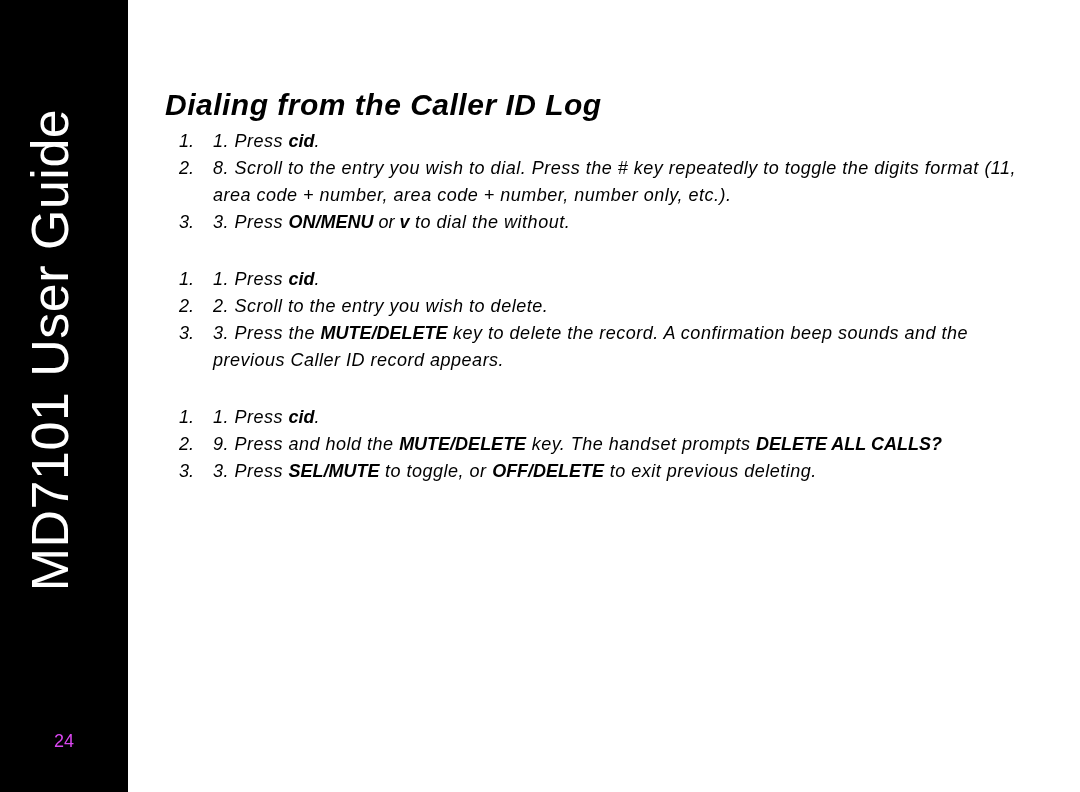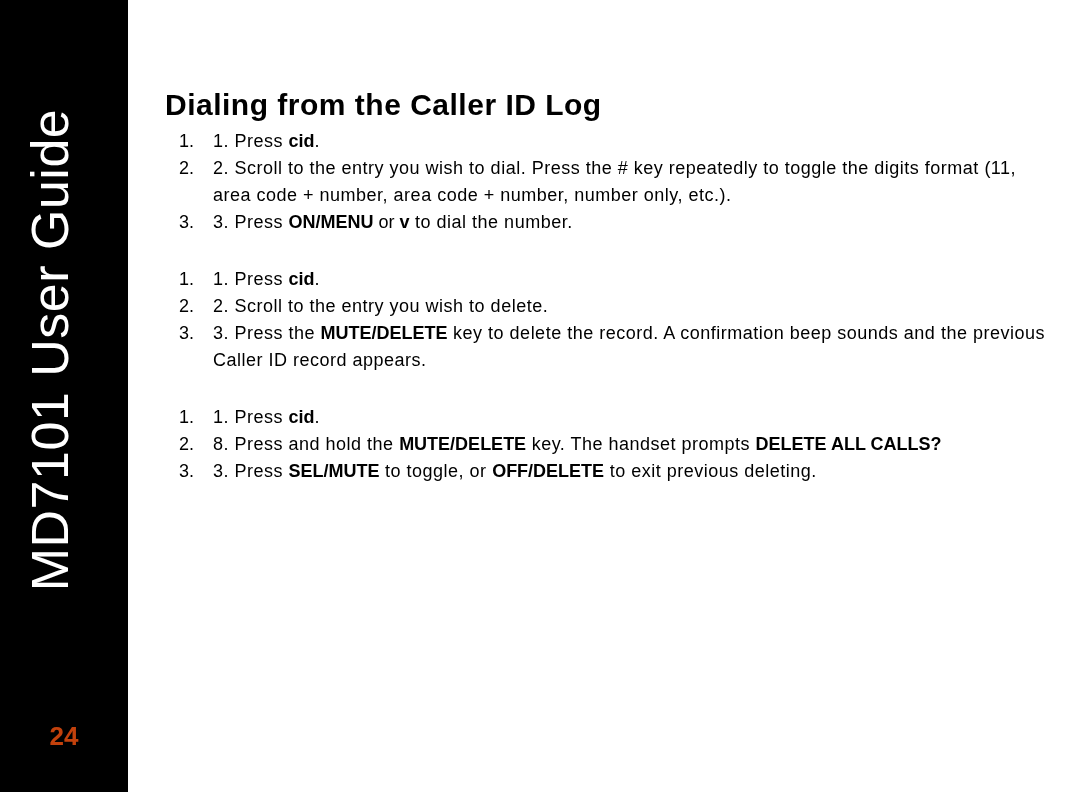--- a/index.html
+++ b/index.html
@@ -61,6 +61,7 @@
   }
   .section {
     margin-bottom: 30px;
+    font-style: italic;
   }
   ol {
     margin: 4px 0 0 0;

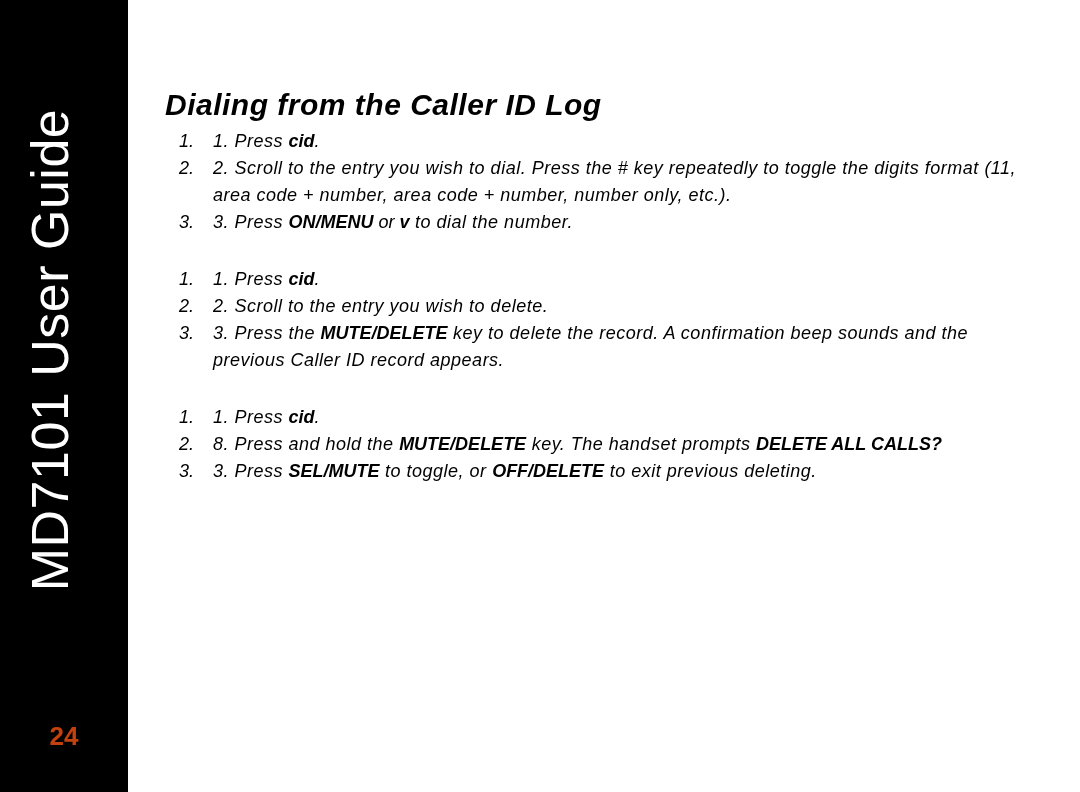--- a/index.html
+++ b/index.html
@@ -96,7 +96,7 @@
           <span class="garble">1.  Press </span><span class="b">cid</span><span>.</span>
         </li>
         <li>
-          <span class="garble">2.  Scroll to the entry you wish to dial. Press the # key repeatedly to toggle the digits format (11, area code + number, area code + number, number only, etc.).</span>
+          <span class="garble">8.  Scroll to the entry you wish to dial. Press the # key repeatedly to toggle the digits format (11, area code + number, area code + number, number only, etc.).</span>
         </li>
         <li>
           <span class="garble">3.  Press </span><span class="b">ON/MENU</span><span> or </span><span class="b">v</span><span class="garble">  to dial the number.</span>

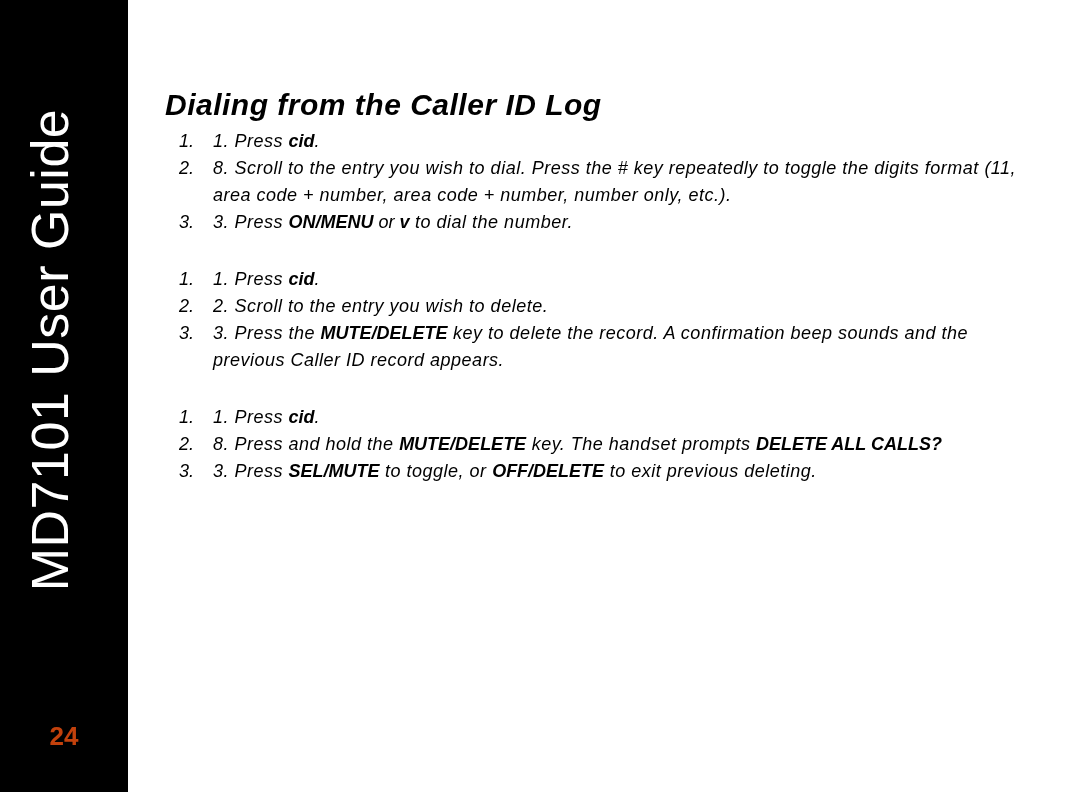--- a/index.html
+++ b/index.html
@@ -99,7 +99,7 @@
           <span class="garble">8.  Scroll to the entry you wish to dial. Press the # key repeatedly to toggle the digits format (11, area code + number, area code + number, number only, etc.).</span>
         </li>
         <li>
-          <span class="garble">3.  Press </span><span class="b">ON/MENU</span><span> or </span><span class="b">v</span><span class="garble">  to dial the number.</span>
+          <span class="garble">3.  Press </span><span class="b">ON/MENU</span><span> or </span><span class="b">v</span><span class="garble">  to dial the without.</span>
         </li>
       </ol>
     </div>

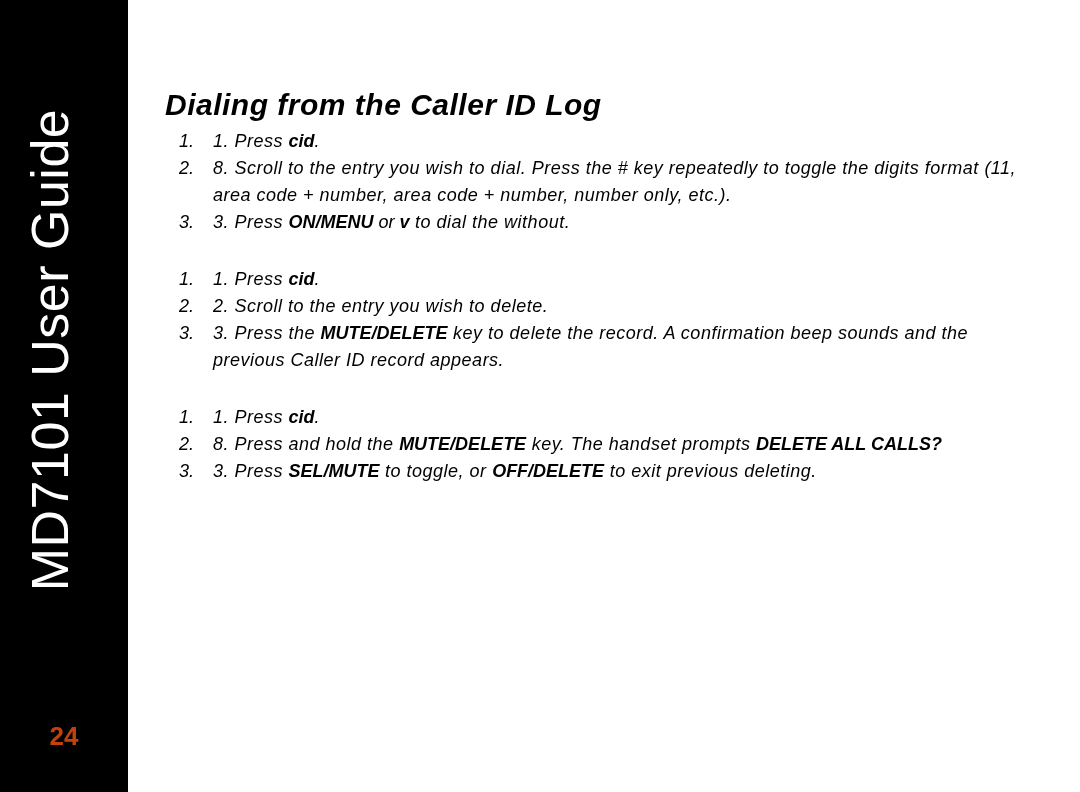--- a/index.html
+++ b/index.html
@@ -124,7 +124,7 @@
           <span class="garble">1.  Press </span><span class="b">cid</span><span>.</span>
         </li>
         <li>
-          <span class="garble">8.  Press and hold the </span><span class="b">MUTE/DELETE</span><span class="garble"> key. The handset prompts </span><span class="b">DELETE ALL CALLS?</span>
+          <span class="garble">9.  Press and hold the </span><span class="b">MUTE/DELETE</span><span class="garble"> key. The handset prompts </span><span class="b">DELETE ALL CALLS?</span>
         </li>
         <li>
           <span class="garble">3.  Press </span><span class="b">SEL/MUTE</span><span class="garble"> to toggle, or </span><span class="b">OFF/DELETE</span><span class="garble"> to exit previous deleting.</span>

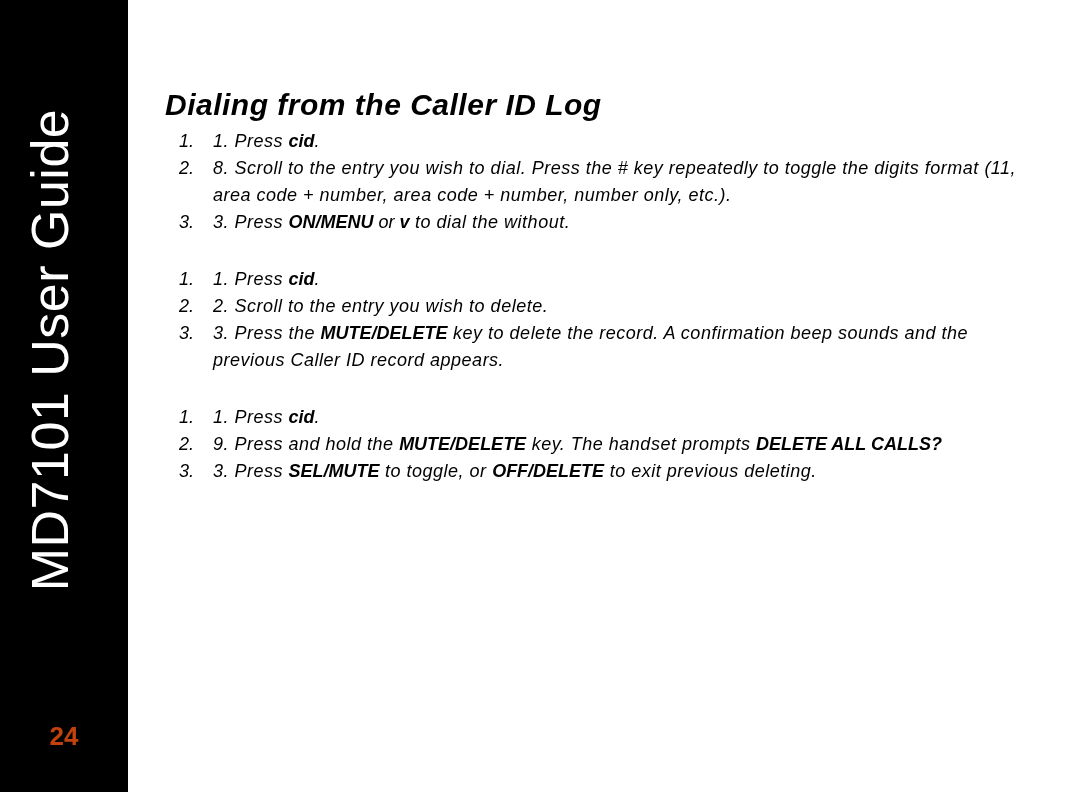--- a/index.html
+++ b/index.html
@@ -43,9 +43,9 @@
     bottom: 40px;
     width: 128px;
     text-align: center;
-    color: #c2410c;
-    font-size: 26px;
-    font-weight: 700;
+    color: #d946ef;
+    font-size: 18px;
+    font-weight: 400;
   }
   .content {
     position: absolute;

